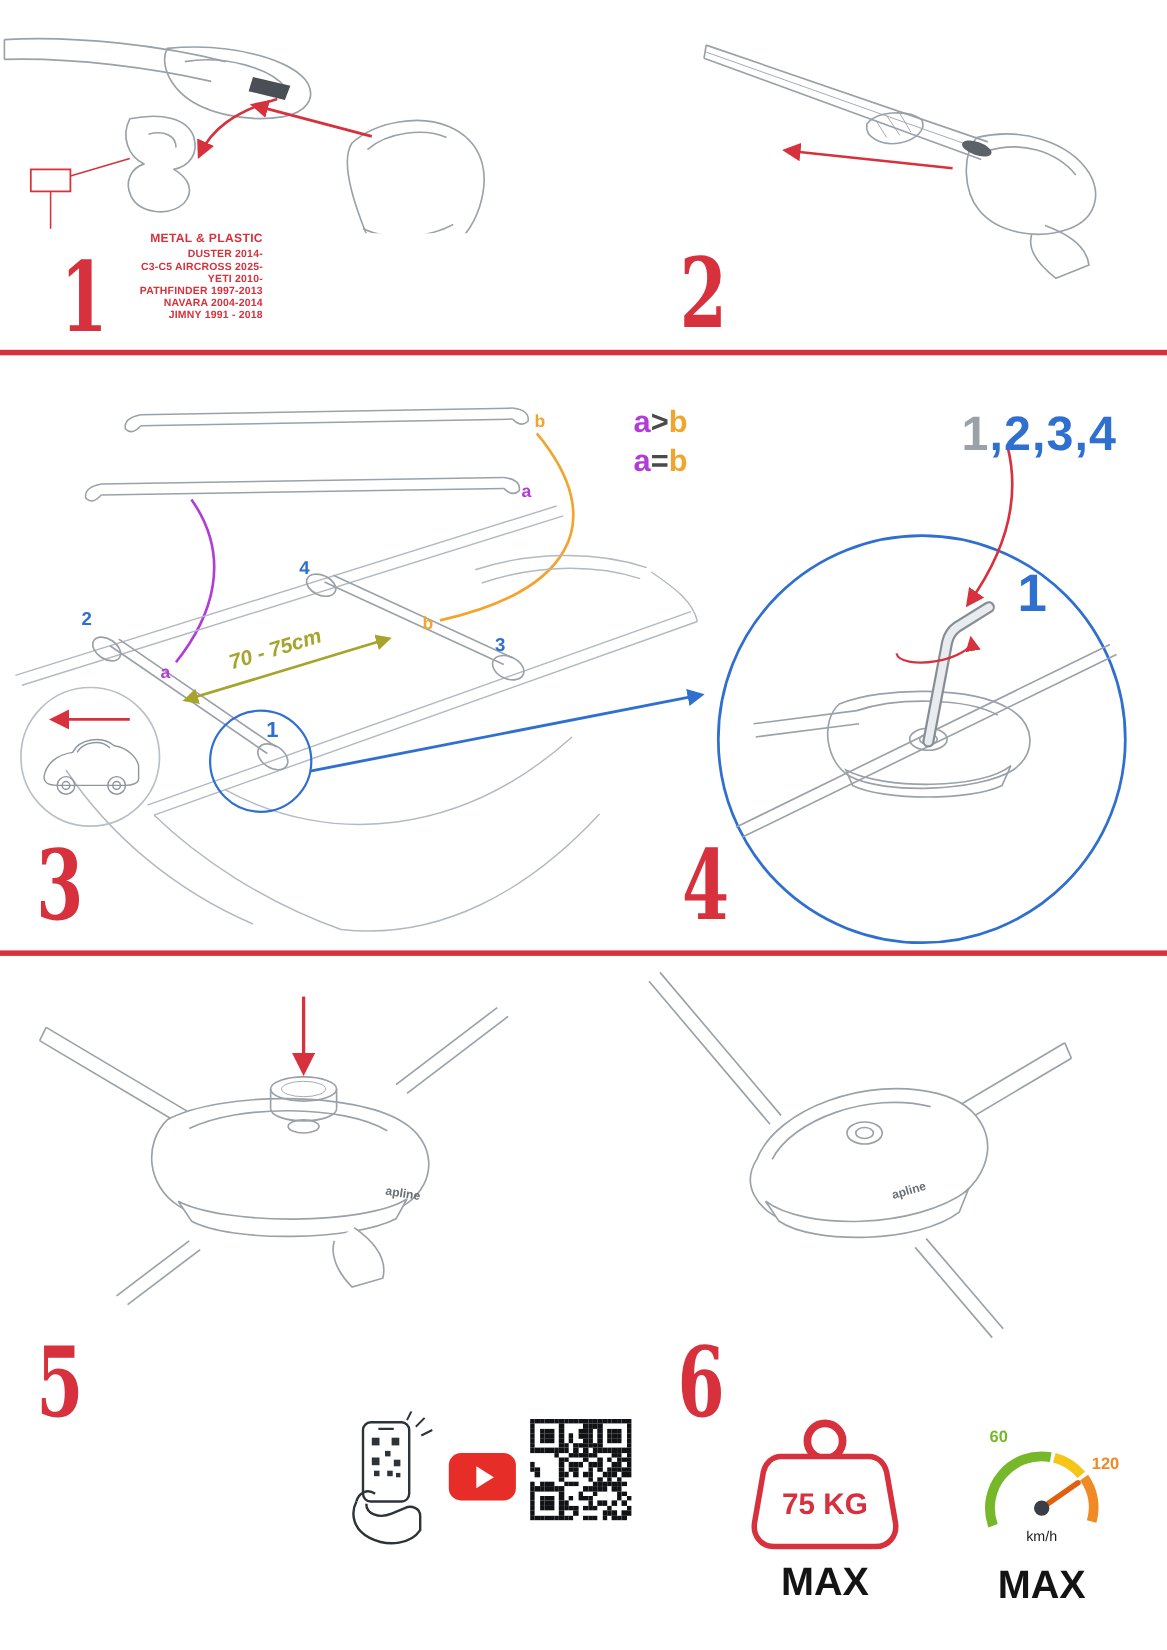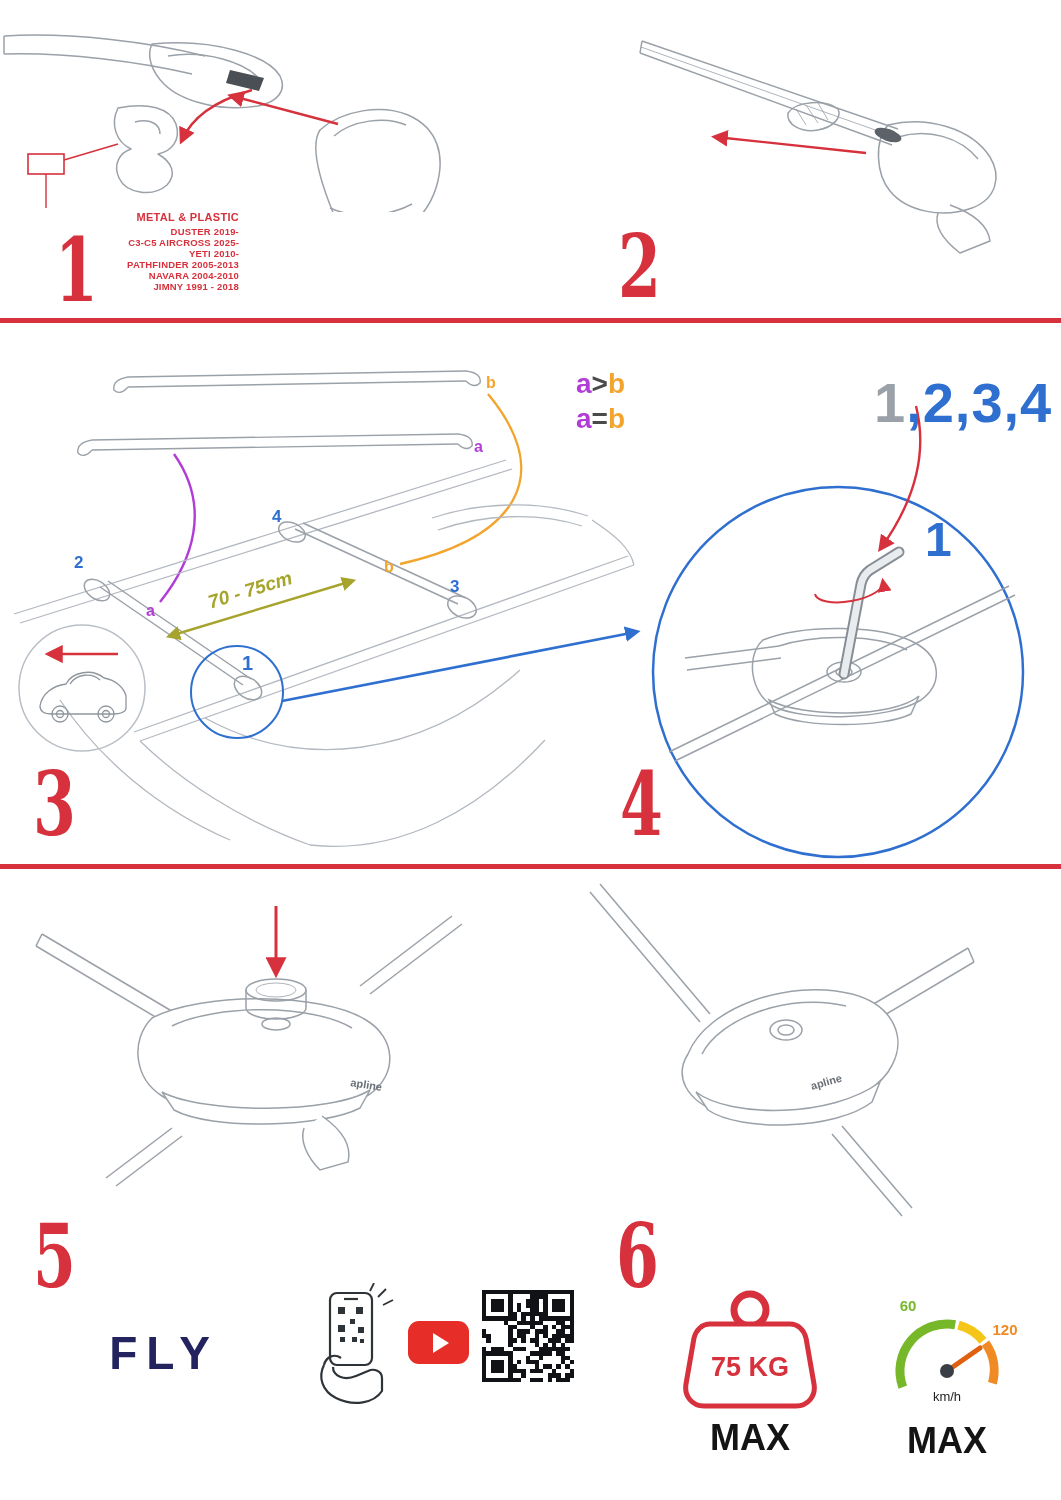--- a/index.html
+++ b/index.html
@@ -92,7 +92,7 @@
 
   <div class="veh-text">
     <div class="veh-title">METAL &amp; PLASTIC</div>
-    <div class="veh-line">DUSTER 2019-</div>
+    <div class="veh-line">DUSTER 2014-</div>
     <div class="veh-line">C3-C5 AIRCROSS 2025-</div>
     <div class="veh-line">YETI 2010-</div>
     <div class="veh-line">PATHFINDER 2005-2013</div>

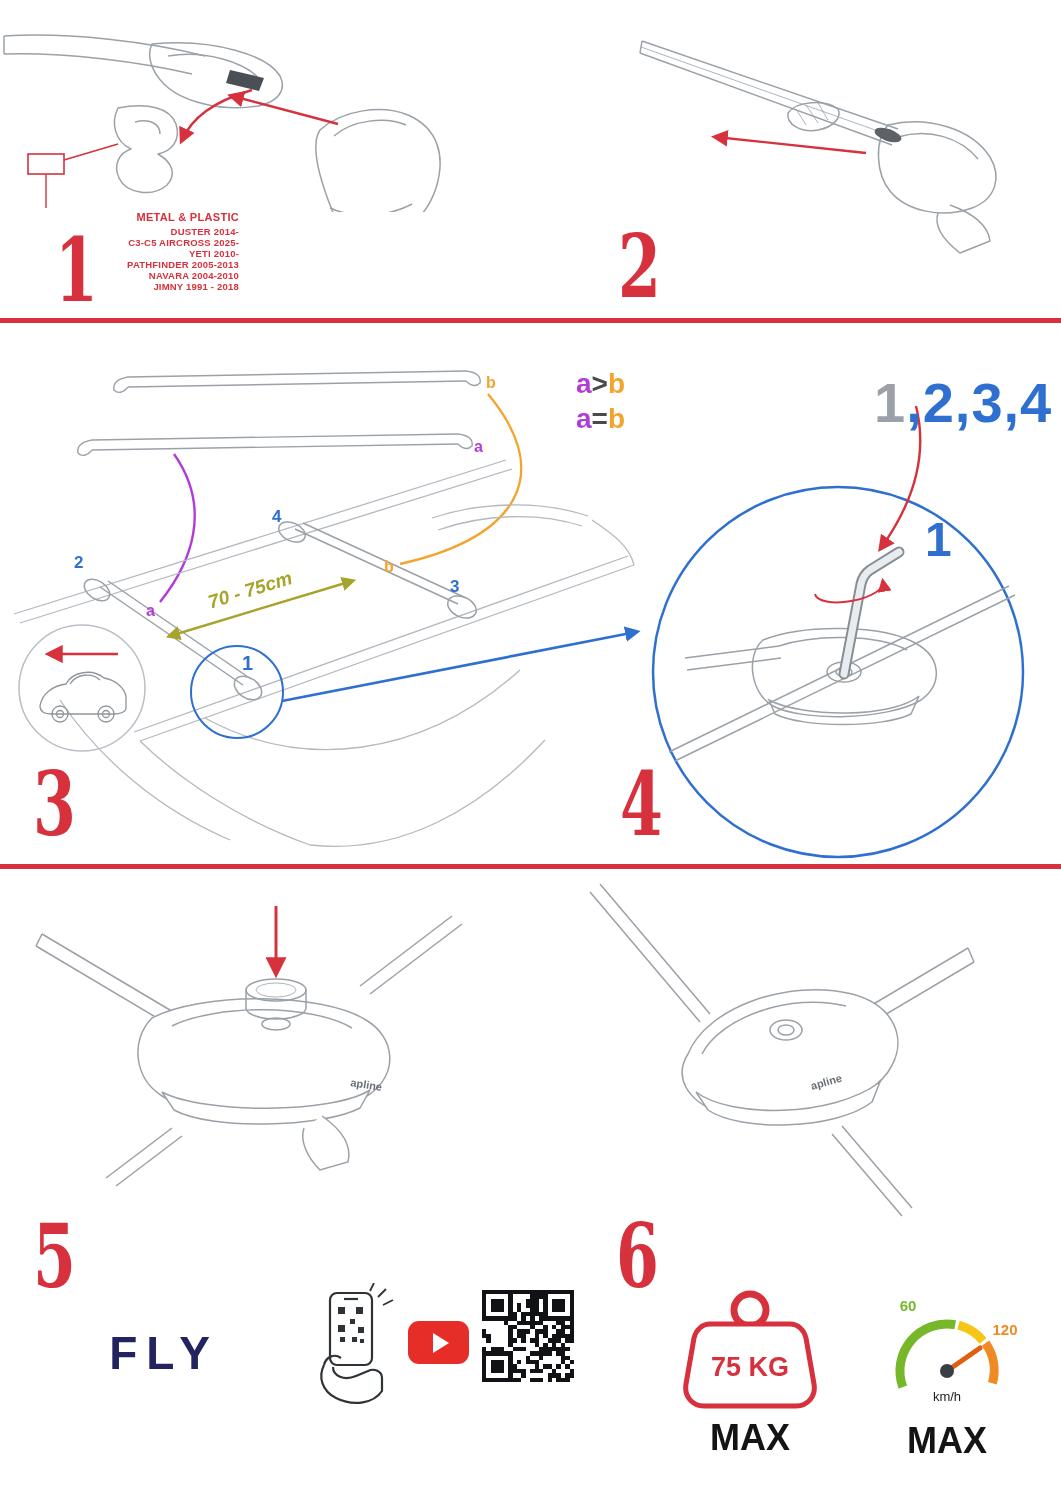--- a/index.html
+++ b/index.html
@@ -95,7 +95,7 @@
     <div class="veh-line">DUSTER 2014-</div>
     <div class="veh-line">C3-C5 AIRCROSS 2025-</div>
     <div class="veh-line">YETI 2010-</div>
-    <div class="veh-line">PATHFINDER 2005-2013</div>
+    <div class="veh-line">PATHFINDER 1997-2013</div>
     <div class="veh-line">NAVARA 2004-2010</div>
     <div class="veh-line">JIMNY 1991 - 2018</div>
   </div>

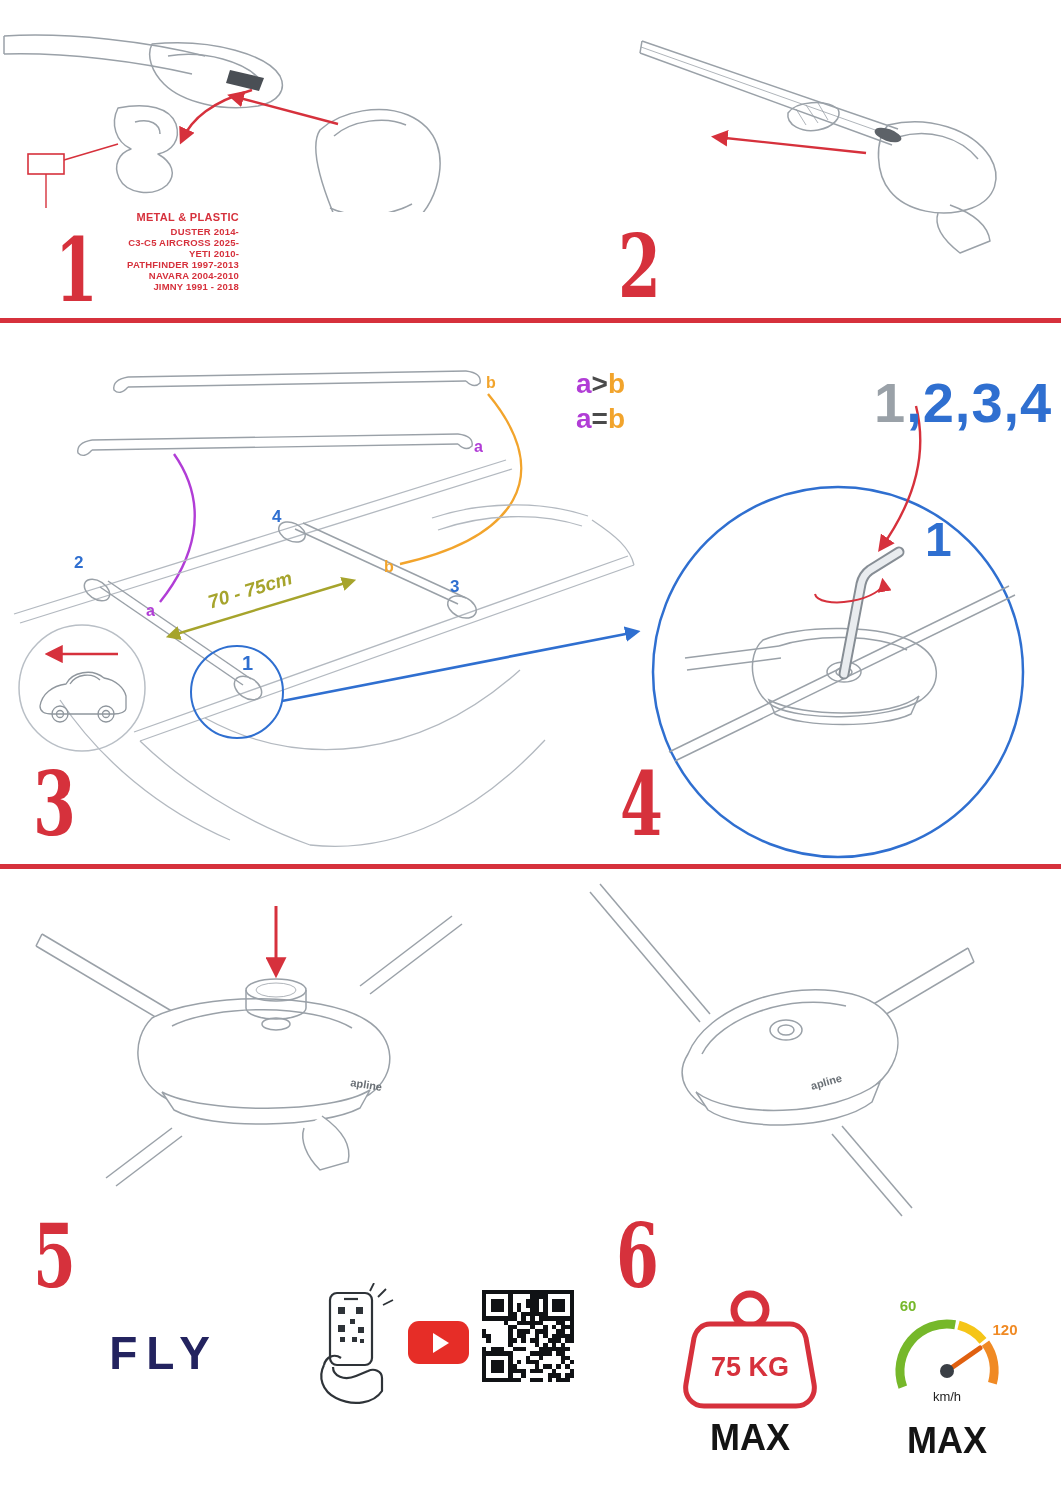--- a/index.html
+++ b/index.html
@@ -96,7 +96,7 @@
     <div class="veh-line">C3-C5 AIRCROSS 2025-</div>
     <div class="veh-line">YETI 2010-</div>
     <div class="veh-line">PATHFINDER 1997-2013</div>
-    <div class="veh-line">NAVARA 2004-2010</div>
+    <div class="veh-line">NAVARA 2004-2014</div>
     <div class="veh-line">JIMNY 1991 - 2018</div>
   </div>
 

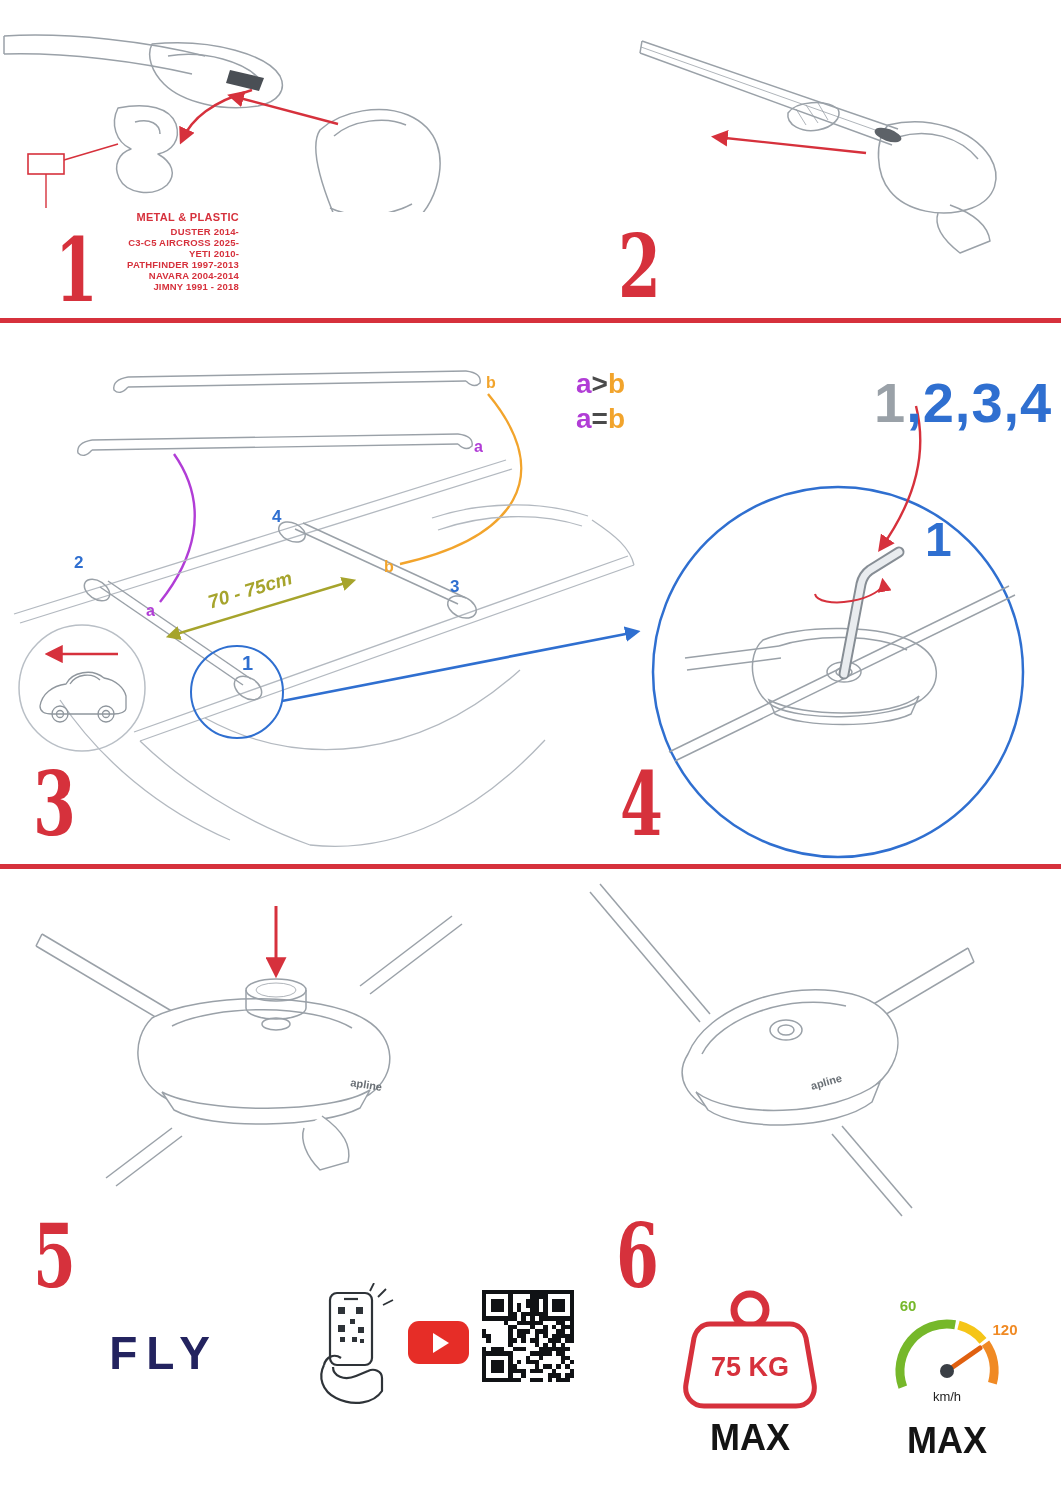--- a/index.html
+++ b/index.html
@@ -26,7 +26,7 @@
   .rules .b { color:#f2a42c; }
   .rules .op { color:#4a4a4a; }
 
-  .seq { position:absolute; left:874px; top:370px; font-size:56px; font-weight:bold; letter-spacing:1px; }
+  .seq { position:absolute; left:874px; top:370px; font-size:44px; font-weight:bold; letter-spacing:1px; }
   .seq .first { color:#9aa1a8; }
   .seq .rest { color:#2f6fd0; }
   .hl1 { position:absolute; left:925px; top:512px; font-size:48px; font-weight:bold; color:#2f6fd0; }

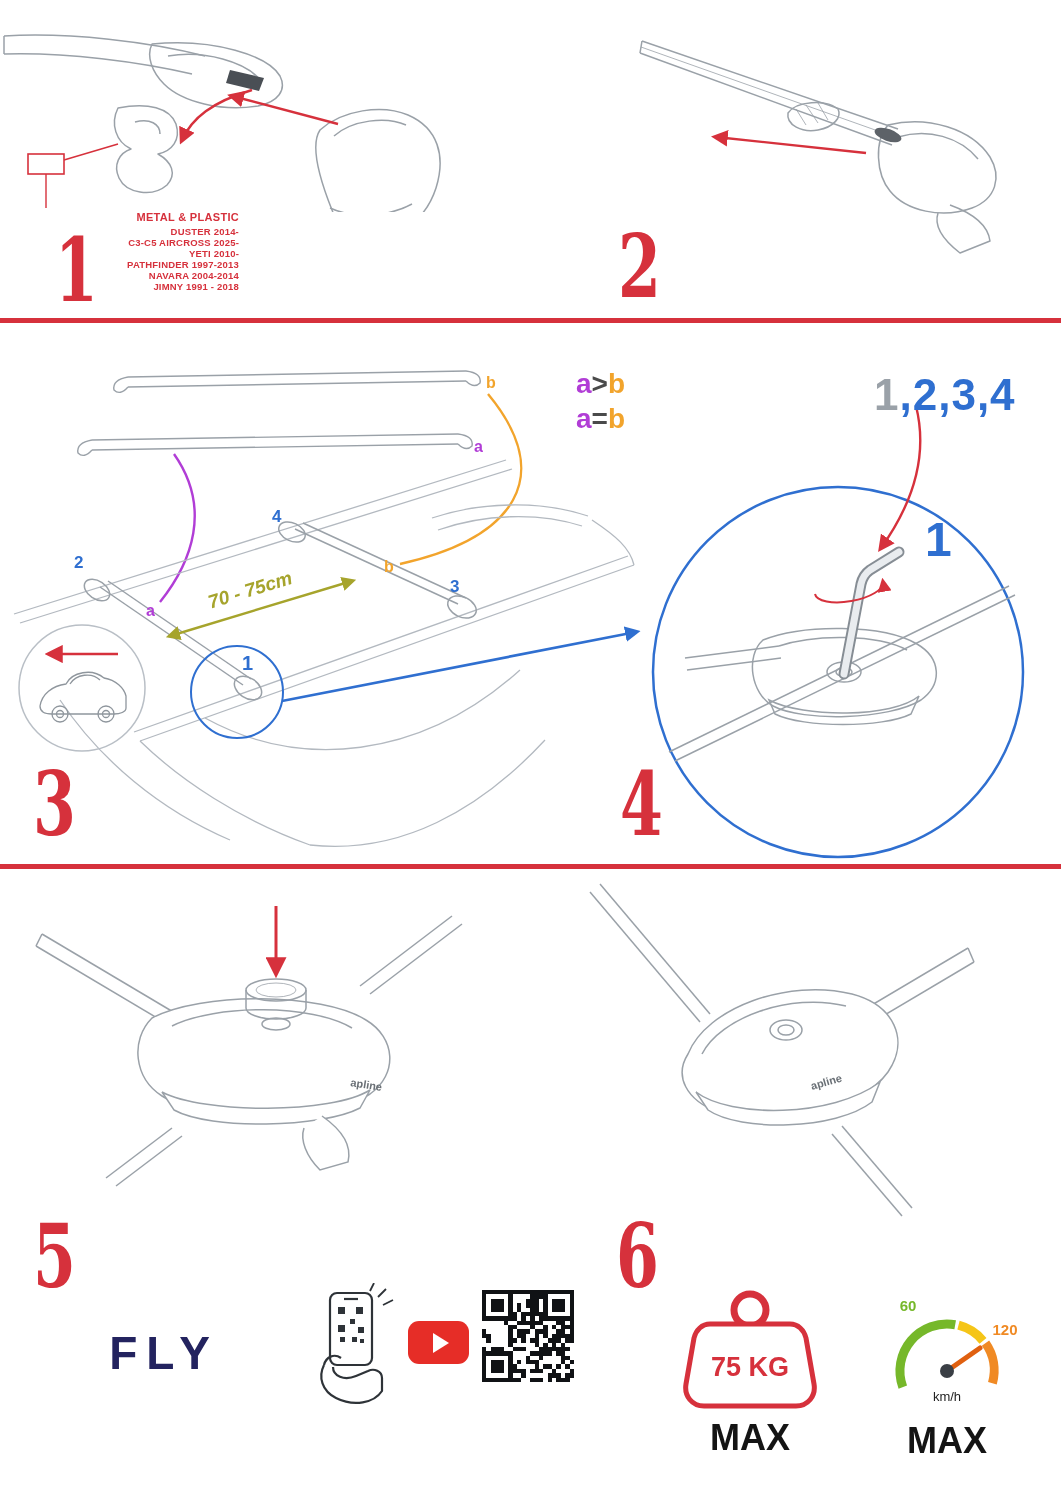--- a/index.html
+++ b/index.html
@@ -293,7 +293,6 @@
     <text x="252" y="212" transform="rotate(-16 252 212)" font-size="11" font-weight="600" fill="#6a7076">apline</text>
   </svg>
 
-  <div class="fly">FLY</div>
 
 
   <svg class="abs" style="left:300px;top:1283px" width="100" height="125" viewBox="0 0 100 125">

